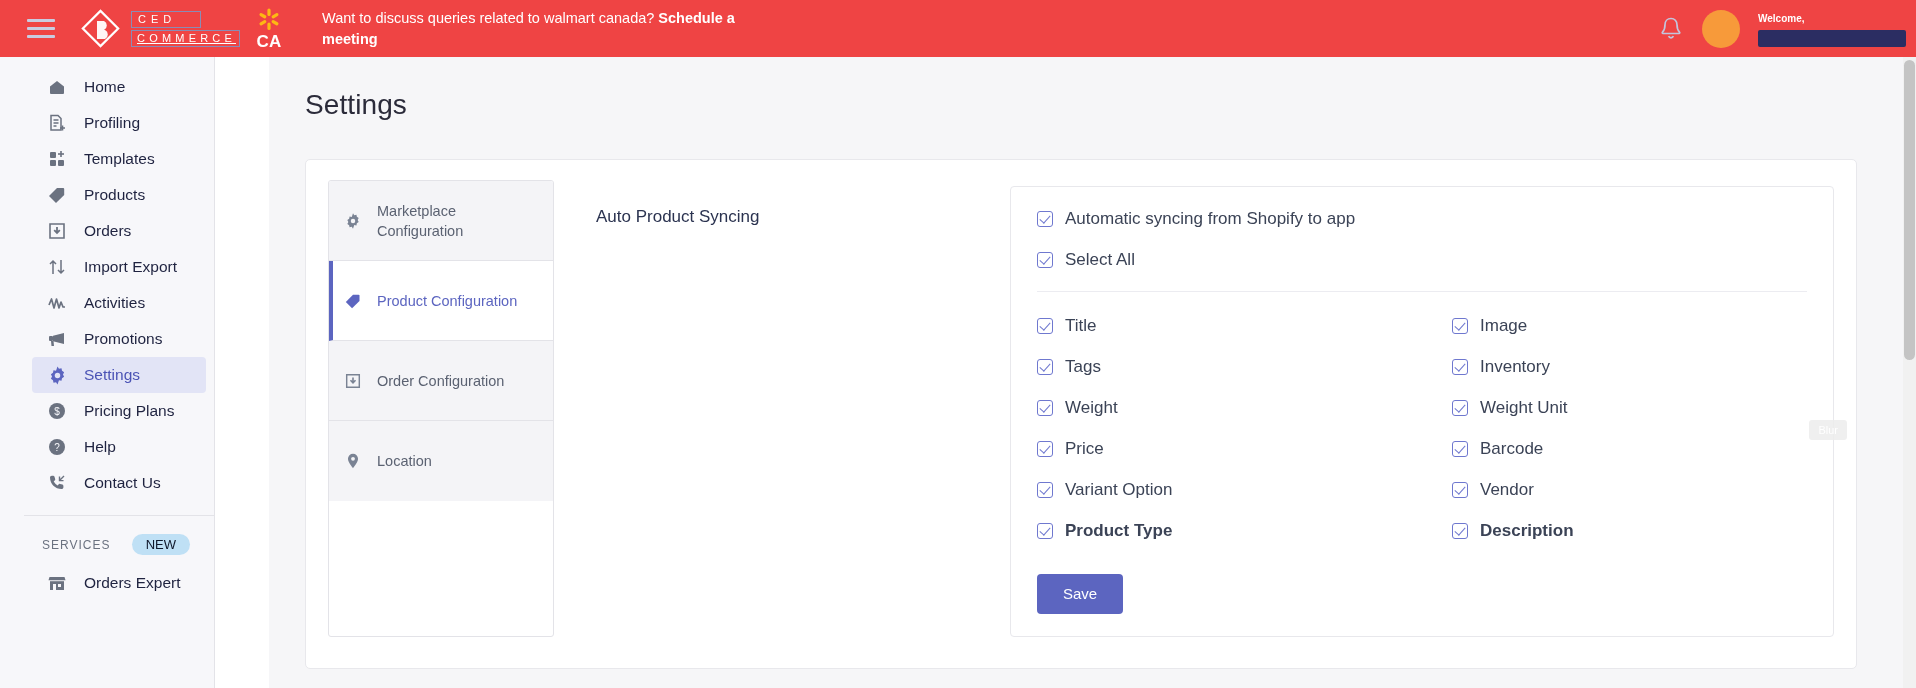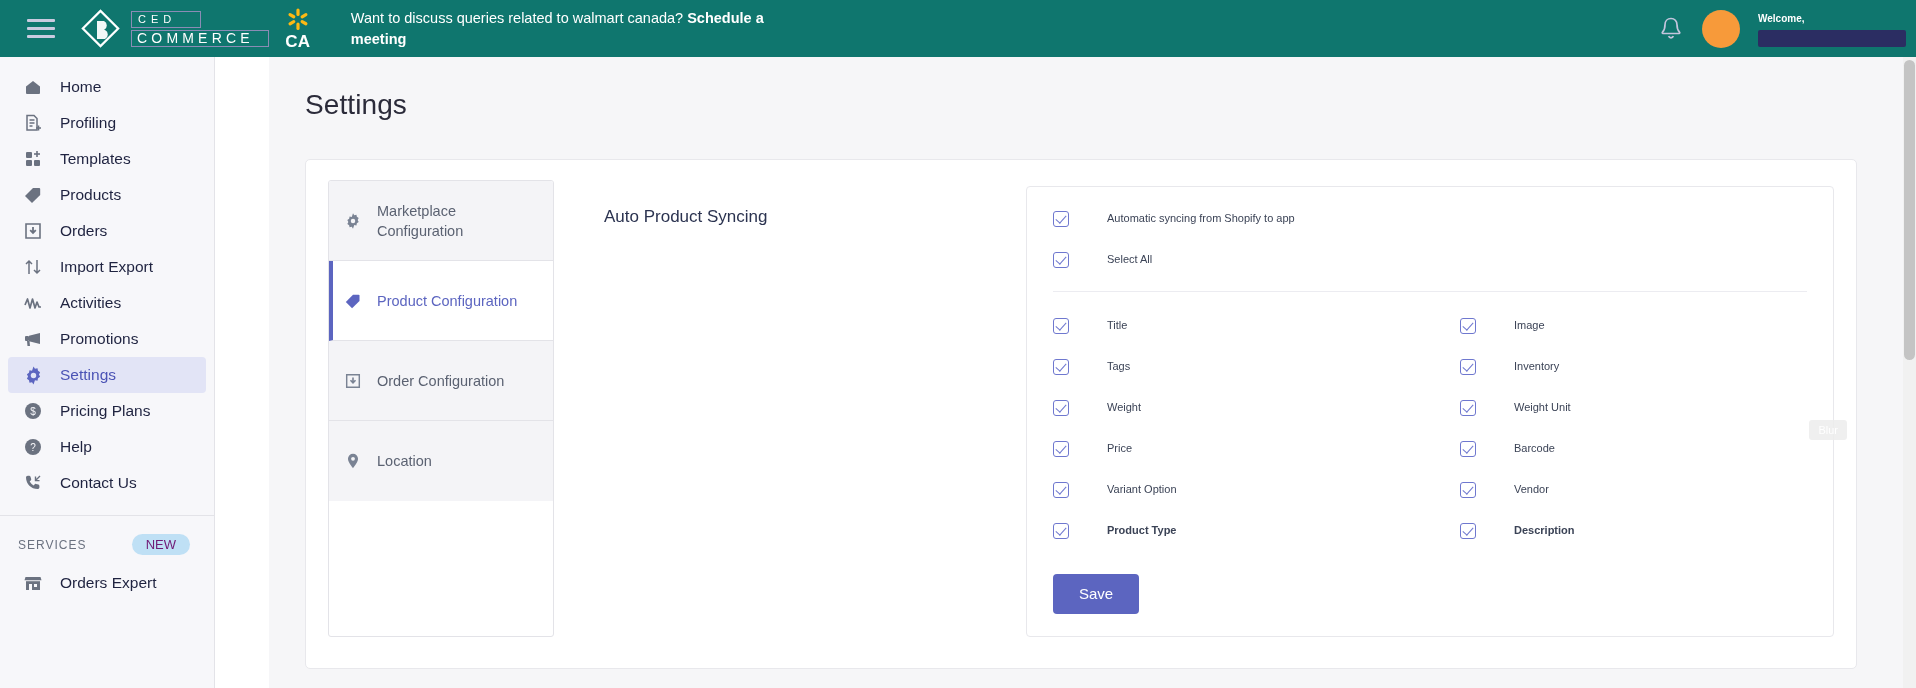--- a/index.html
+++ b/index.html
@@ -15,7 +15,7 @@
   .topbar {
     position: absolute; top: 0; left: 0;
     width: 1916px; height: 57px;
-    background: #0f766e;
+    background: #ef4444;
     display: flex; align-items: center;
     z-index: 20;
   }

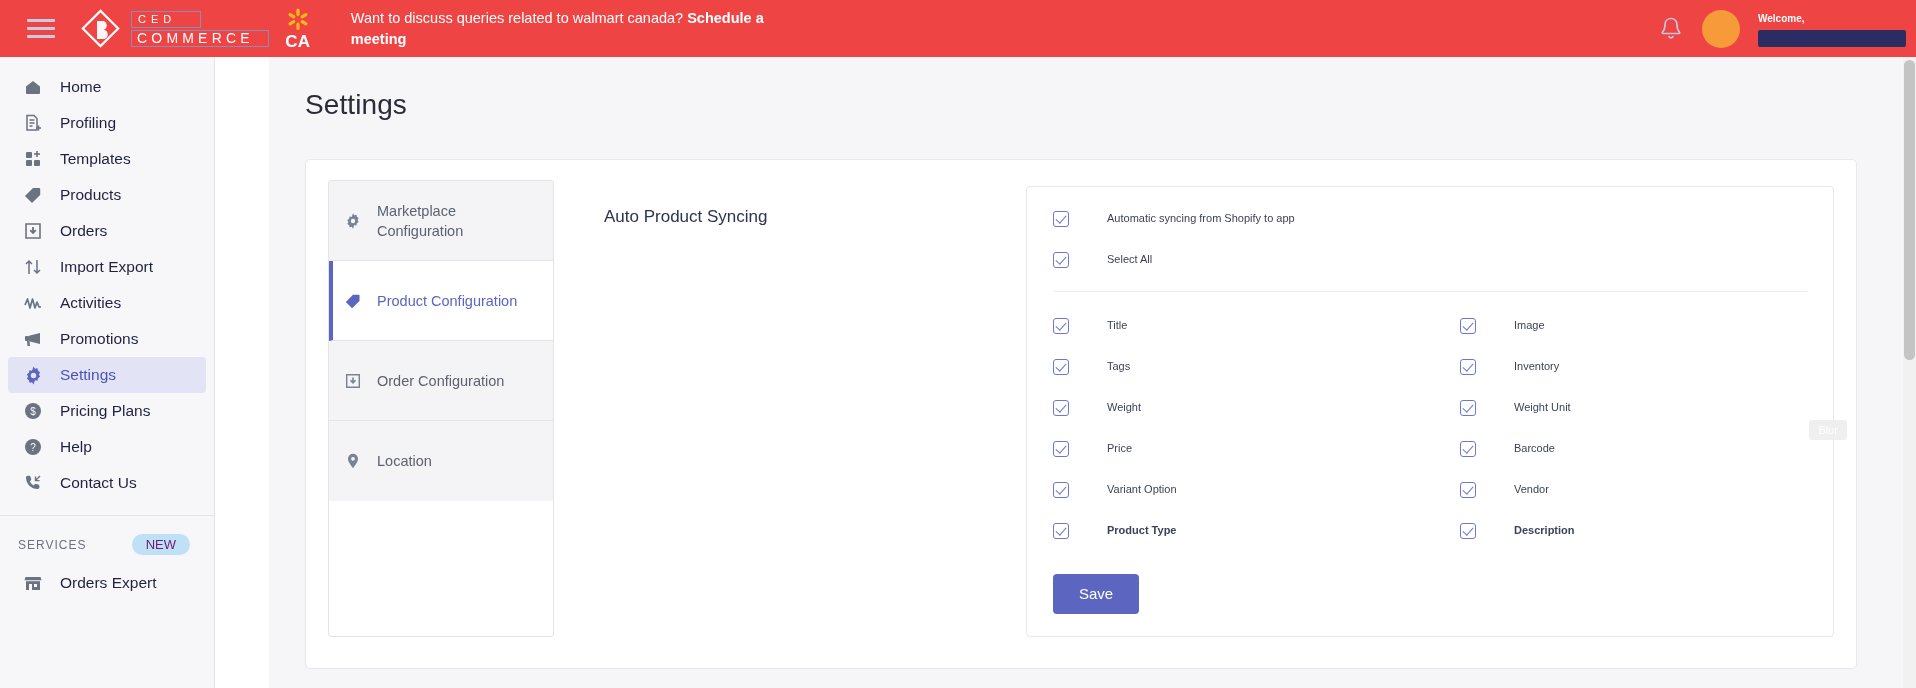--- a/index.html
+++ b/index.html
@@ -38,8 +38,9 @@
   }
   .brand-word .b2 {
     border: 1.5px solid #8a8cb5; color: #ffffff;
-    font-size: 14px; letter-spacing: 4.2px; padding: 1px 14px 1px 5px;
+    font-size: 11px; letter-spacing: 4.2px; padding: 1px 3px 1px 5px;
     line-height: 13px;
+    text-decoration: underline;
   }
   .market-badge {
     margin-left: 16px; display: flex; flex-direction: column;

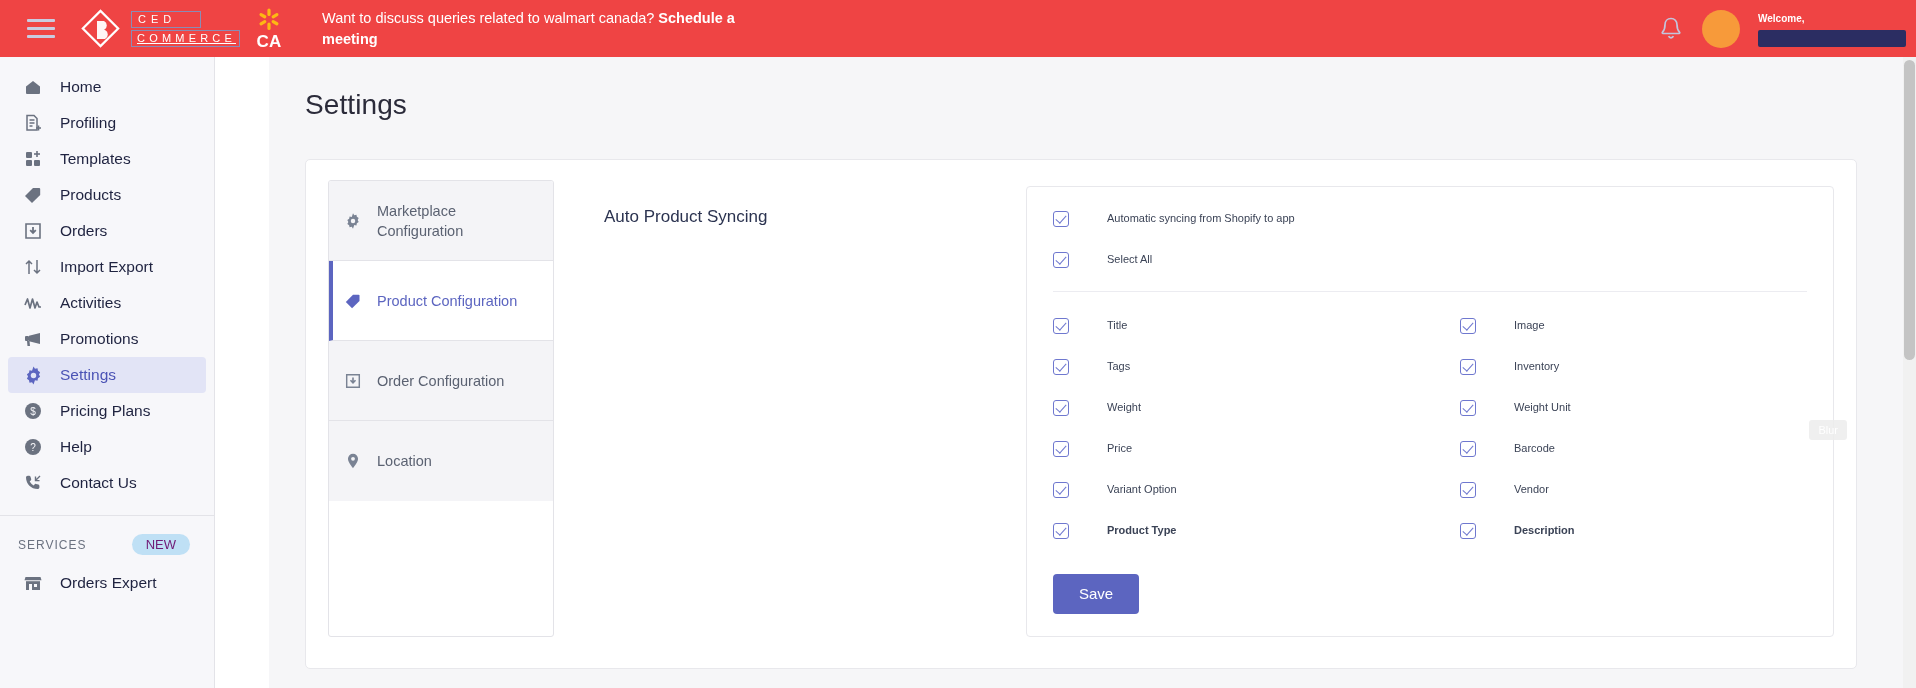--- a/index.html
+++ b/index.html
@@ -76,6 +76,7 @@
     background: #f7f7fa;
     border-right: 1px solid #e3e3e8;
     padding-top: 12px;
+    padding-left: 24px;
   }
   .nav-item {
     display: flex; align-items: center; gap: 16px;

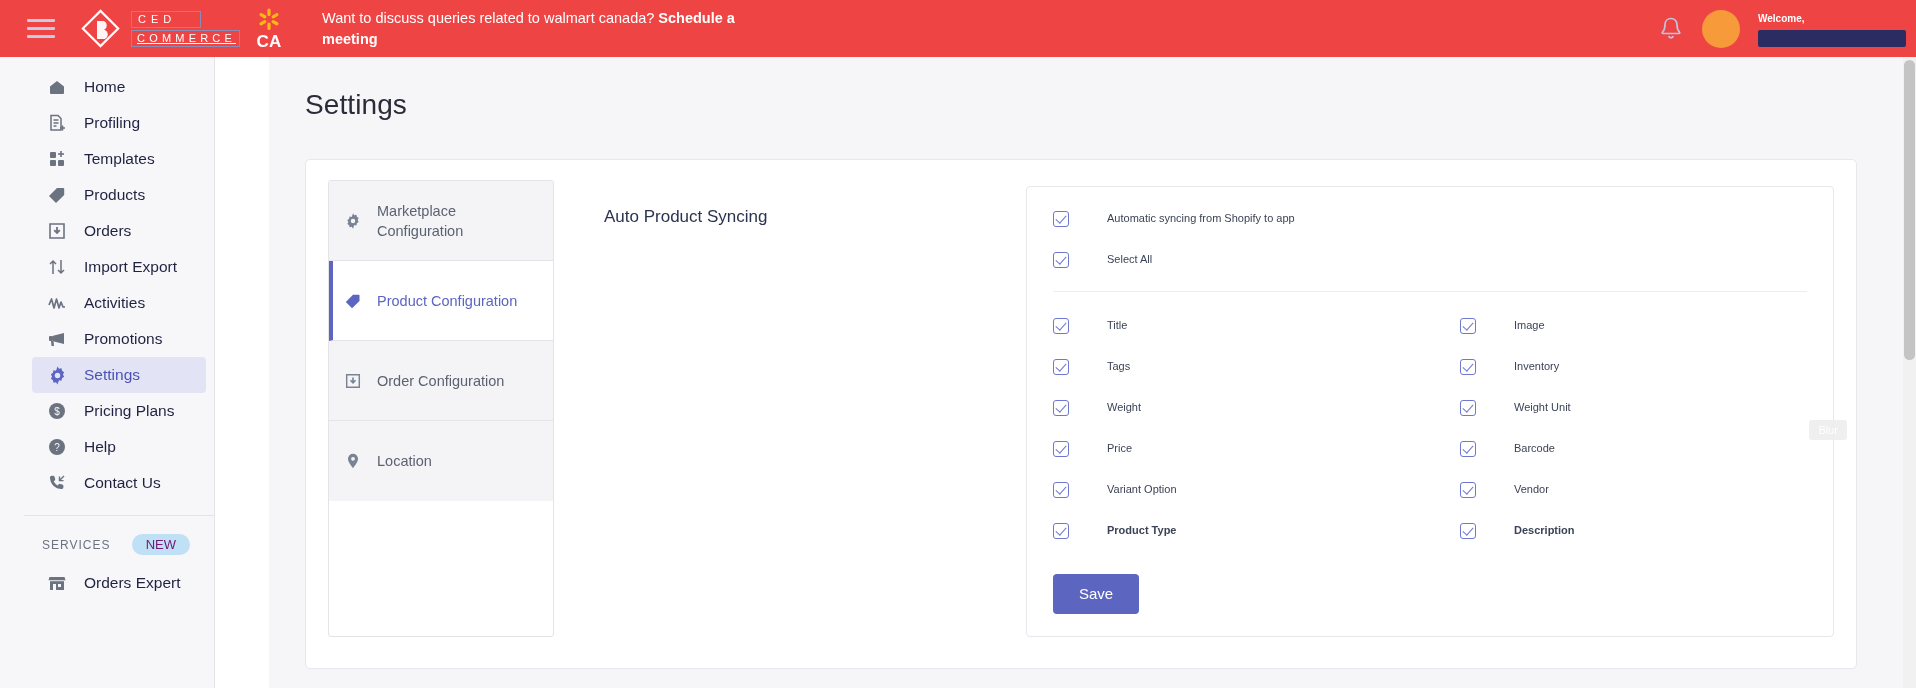--- a/index.html
+++ b/index.html
@@ -125,7 +125,7 @@
     background: #ffffff; border: 1px solid #e8e8ec;
     border-radius: 5px;
   }
-  .card-inner { display: flex; padding: 20px 22px; gap: 16px; }
+  .card-inner { display: flex; padding: 20px 22px; gap: 8px; }
 
   
   .tabpanel { width: 226px; flex: 0 0 226px; border: 1px solid #e3e3e8; border-radius: 3px; overflow: hidden; }

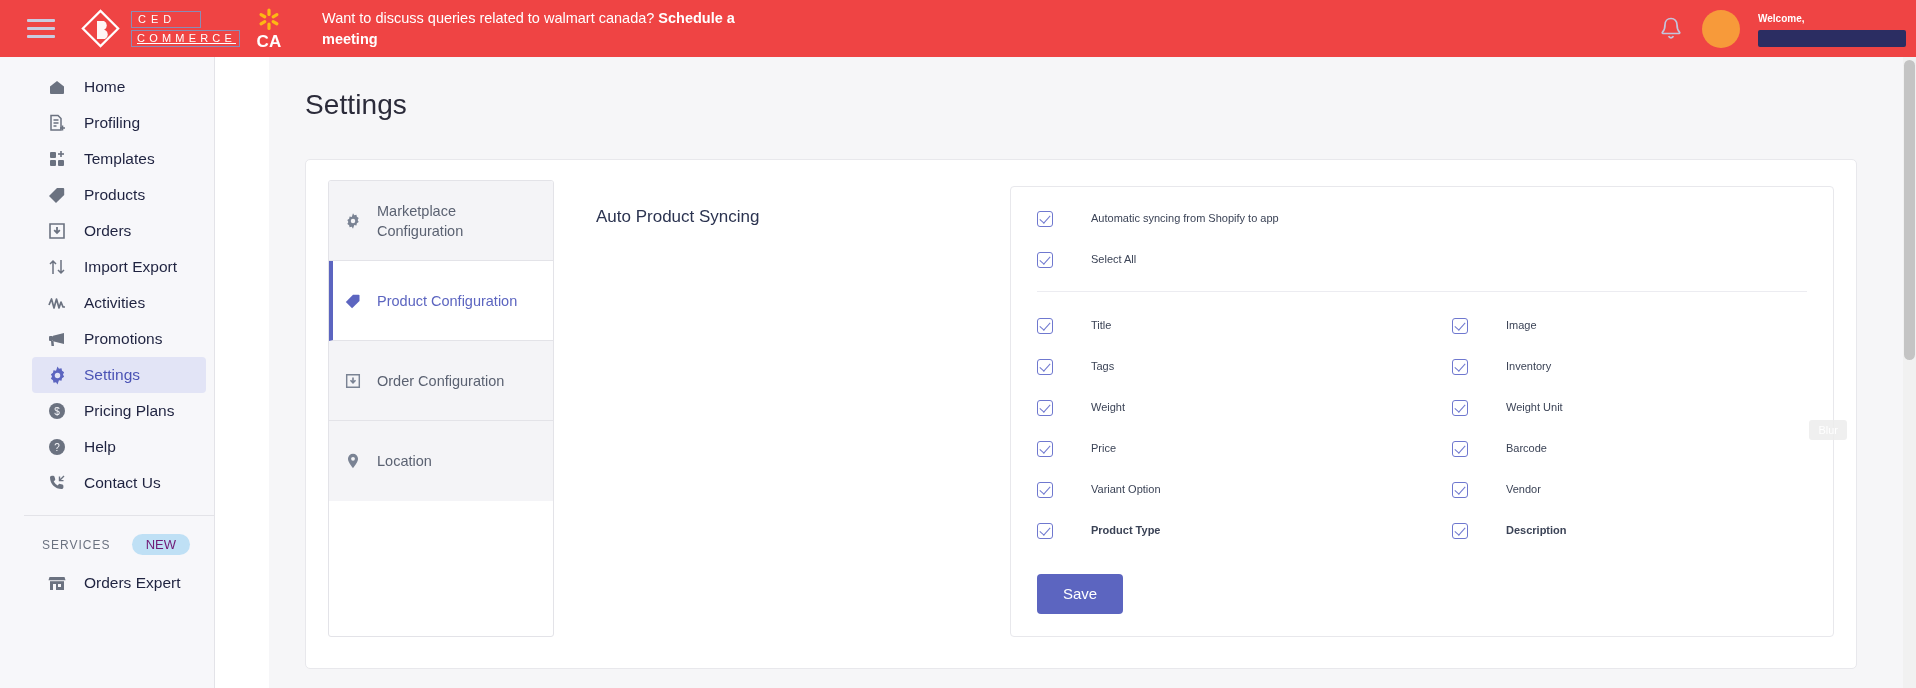--- a/index.html
+++ b/index.html
@@ -169,7 +169,7 @@
     border: solid #6f78cf; border-width: 0 1.8px 1.8px 0;
     transform: rotate(42deg);
   }
-  .cb-lbl { font-size: 11px; color: #3b4356; line-height: 19px; margin-left: 26px; }
+  .cb-lbl { font-size: 17px; color: #3b4356; line-height: 19px; }
   .hr-light { height: 1px; background: #ececf1; margin: 4px 0 24px 0; }
   .cb-grid { display: flex; gap: 0; }
   .cb-col { flex: 1; }

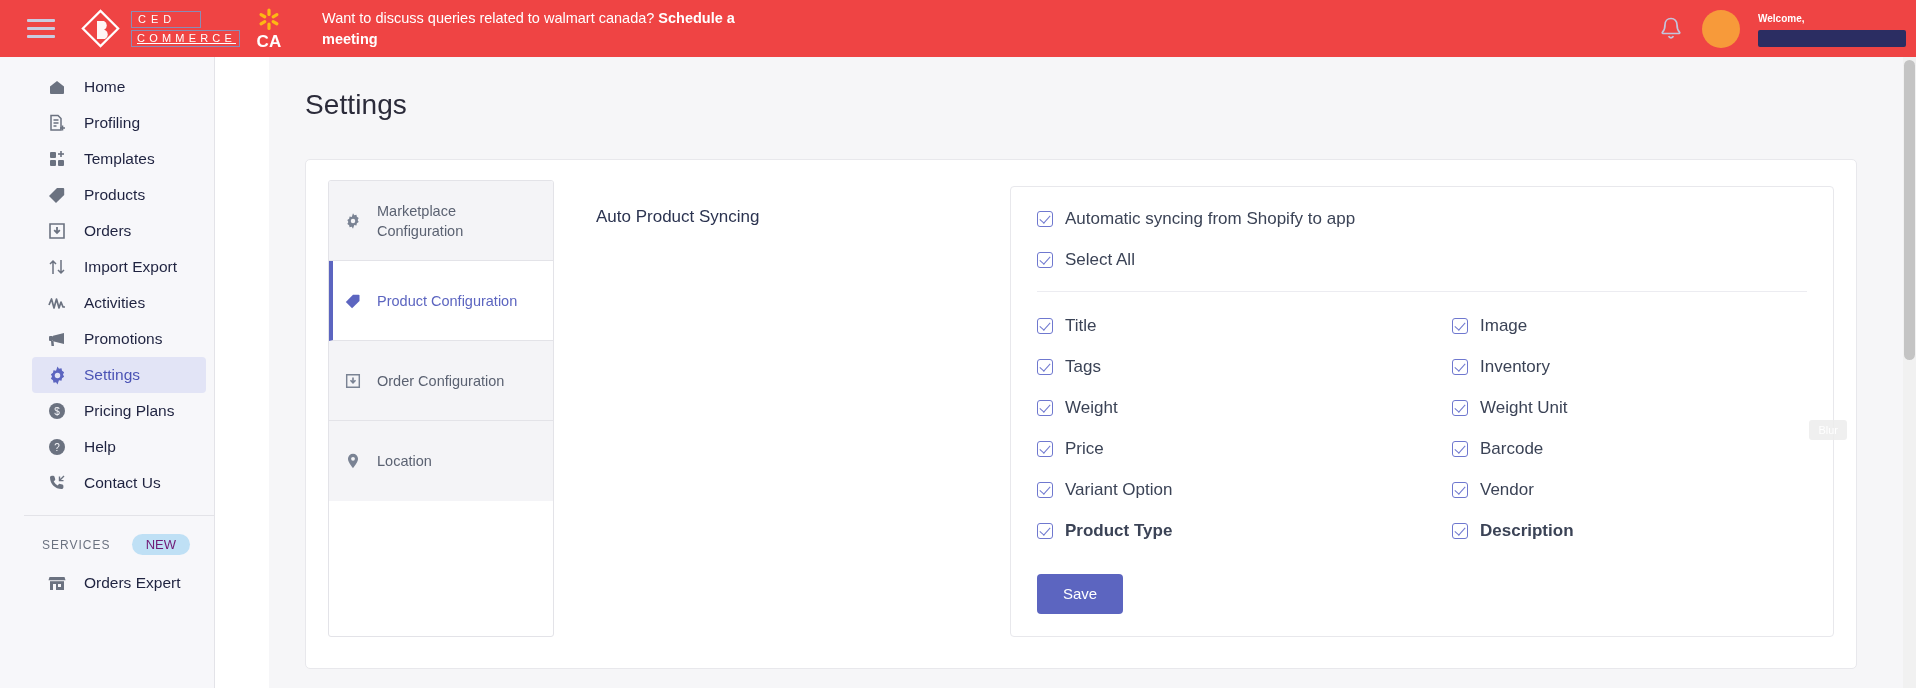--- a/index.html
+++ b/index.html
@@ -104,7 +104,7 @@
     font-size: 12px; letter-spacing: 1px; color: #6b7280; font-weight: 400;
   }
   .new-pill {
-    background: #bfe0f5; color: #701a75; font-size: 13px;
+    background: #bfe0f5; color: #0f172a; font-size: 13px;
     border-radius: 11px; padding: 3px 14px; line-height: 15px;
   }
 

